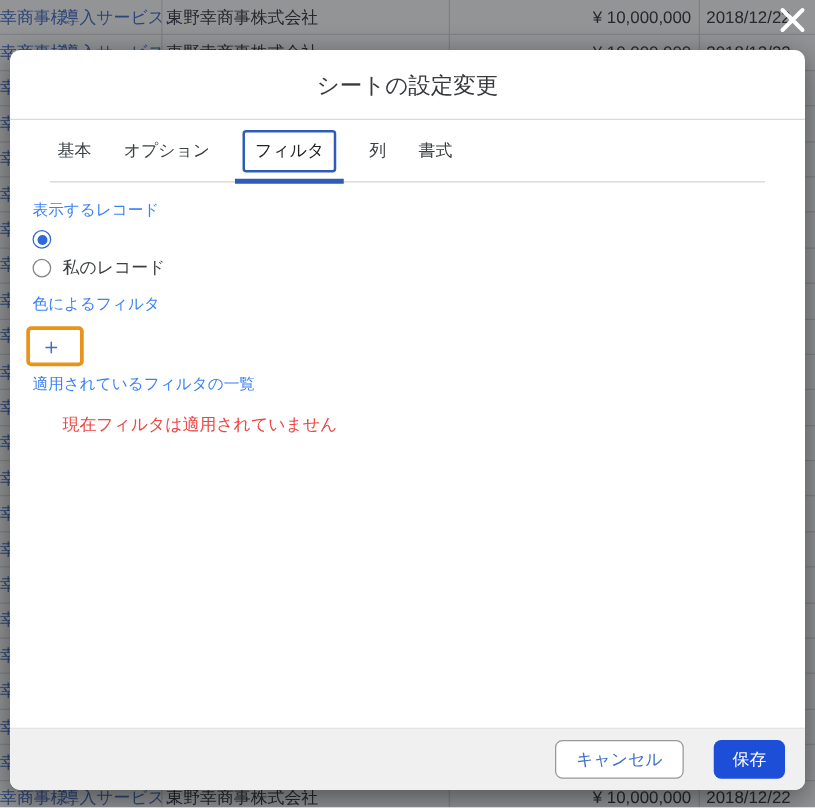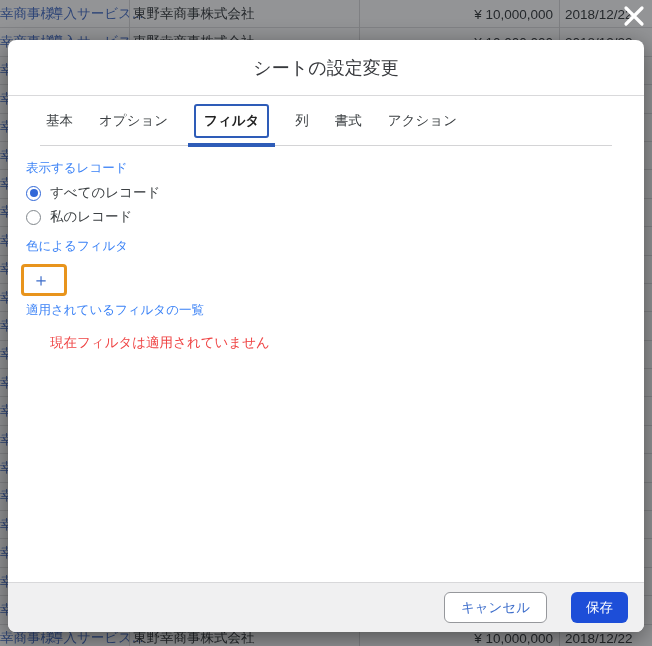--- a/index.html
+++ b/index.html
@@ -36,7 +36,7 @@
           margin:0 32px; border-bottom:1px solid #d4d4d6; }
   .tab { margin-left:26px; font-size:13.5px; color:#3c4043; padding:8px 0; cursor:pointer; position:relative; white-space:nowrap; }
   .tab:first-child { margin-left:6px; }
-  .tab.active { font-weight:bold; color:#222; border:2px solid #2e5cb8; border-radius:3px; padding:6px 8px; }
+  .tab.active { font-weight:normal; color:#222; border:2px solid #2e5cb8; border-radius:3px; padding:6px 8px; }
   .tab.active::after { content:""; position:absolute; left:-8px; right:-8px; top:calc(100% + 7px);
                        height:4px; background:#2e5cb8; }
 

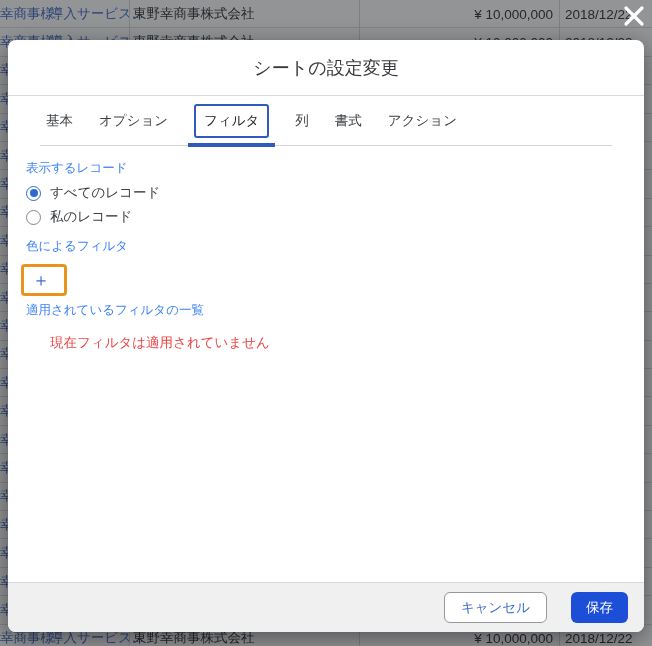--- a/index.html
+++ b/index.html
@@ -256,7 +256,6 @@
     <div class="tab active">フィルタ</div>
     <div class="tab">列</div>
     <div class="tab">書式</div>
-    <div class="tab">アクション</div>
   </div>
 
   <div class="modal-body">

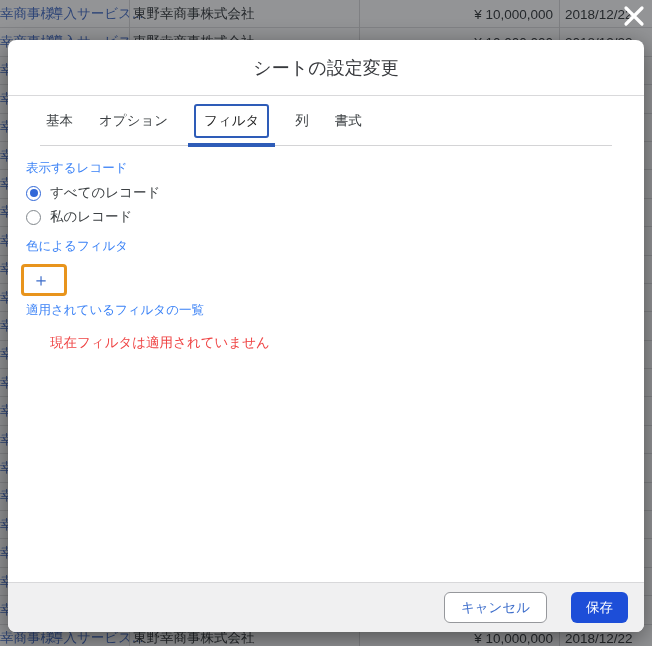--- a/index.html
+++ b/index.html
@@ -263,7 +263,6 @@
 
     <div class="radio-row">
       <span class="radio checked"></span>
-      <span>すべてのレコード</span>
     </div>
     <div class="radio-row">
       <span class="radio"></span>

